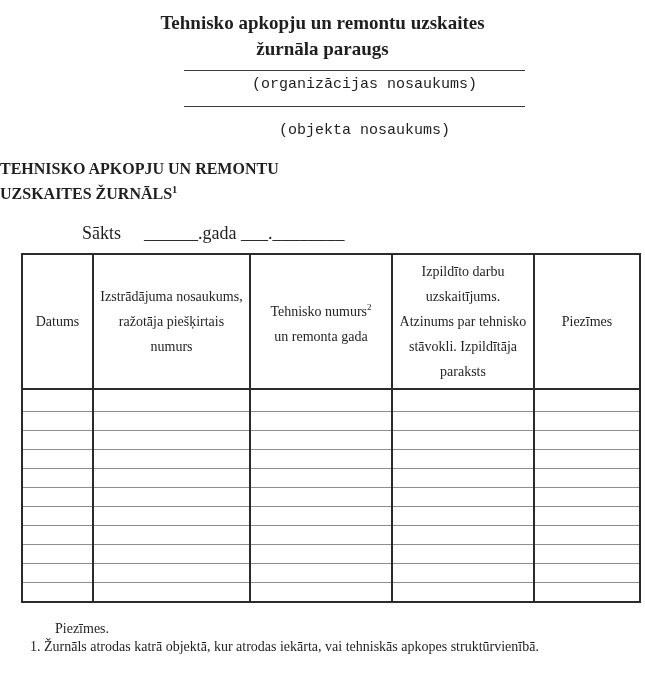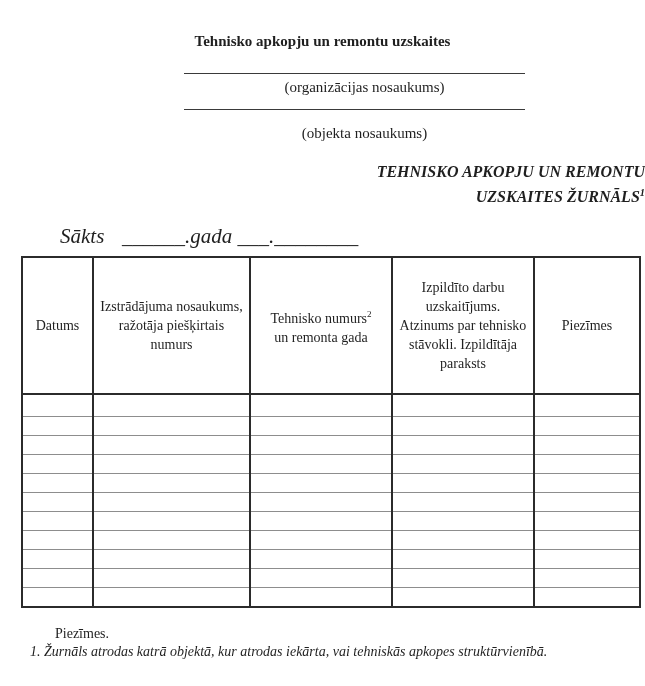--- a/index.html
+++ b/index.html
@@ -16,10 +16,10 @@
   }
   
   .doc-title {
-    padding-top: 28px;
+    padding-top: 10px;
     text-align: center;
     font-weight: bold;
-    font-size: 15px;
+    font-size: 19px;
     line-height: 26px;
   }
   

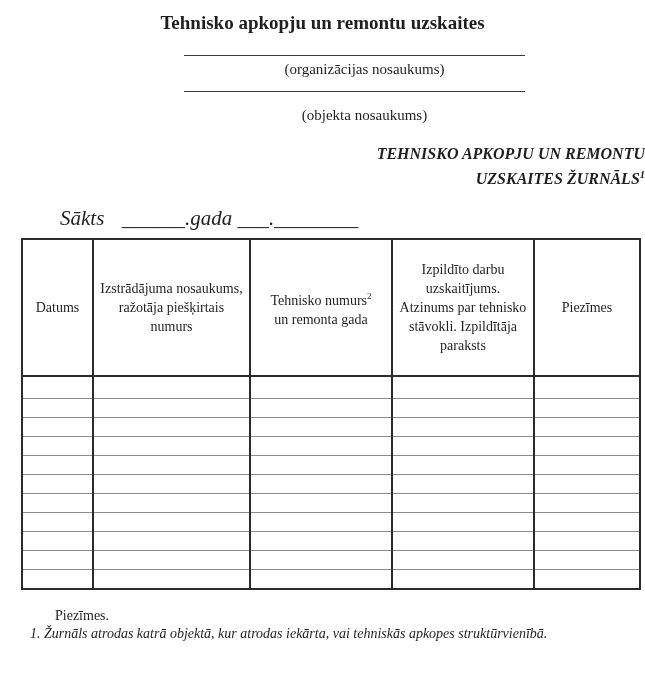--- a/index.html
+++ b/index.html
@@ -110,6 +110,7 @@
 
 <div class="doc-title">
   <div>Tehnisko apkopju un remontu uzskaites</div>
+  <div>žurnāla paraugs</div>
 </div>
 
 <div class="org-block">

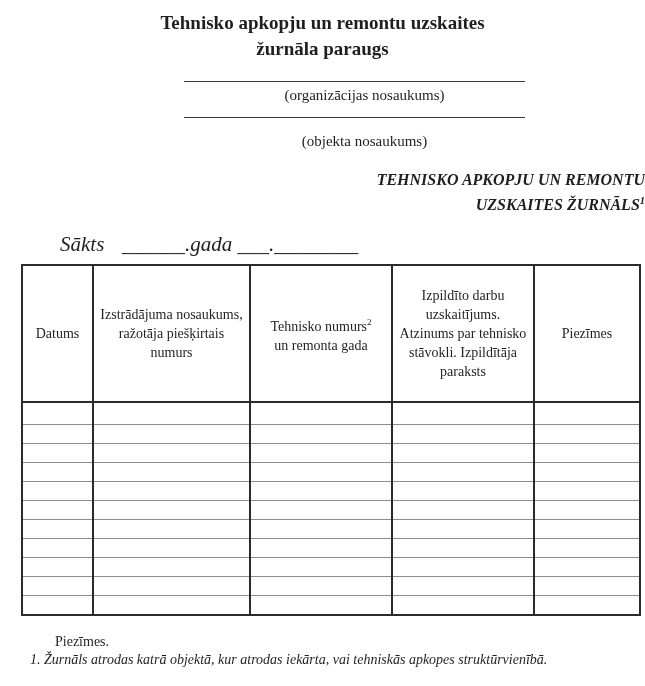--- a/index.html
+++ b/index.html
@@ -24,9 +24,10 @@
   }
   
   .org-block {
-    margin-top: 19px;
+    margin-top: 8px;
     margin-left: 184px;
     width: 341px;
+    font-family: Liberation Mono, monospace;
   }
   .org-entry + .org-entry { margin-top: 12px; }
   .org-entry.no-line { margin-top: 14px; }

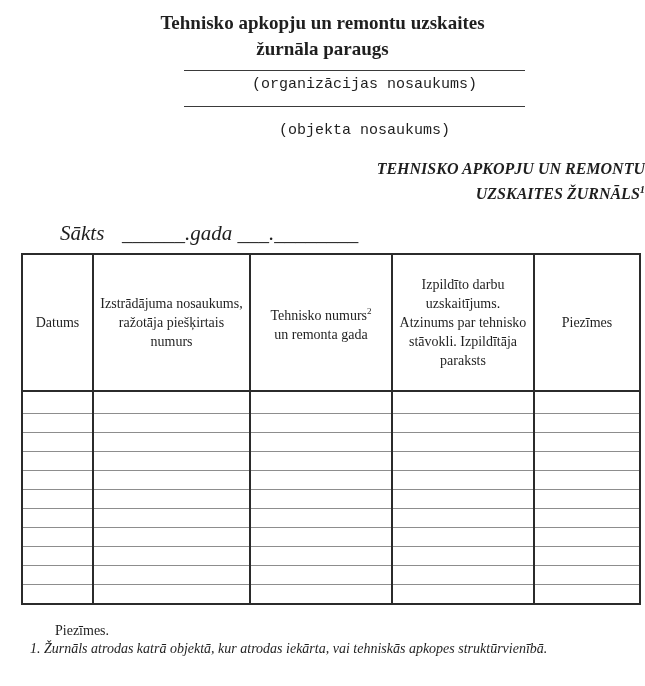--- a/index.html
+++ b/index.html
@@ -46,11 +46,10 @@
   
   .j-heading {
     margin-top: 18px;
-    text-align: right;
+    text-align: left;
     font-weight: bold;
     font-size: 16px;
     line-height: 21px;
-    font-style: italic;
   }
   sup { font-size: 0.65em; }
   

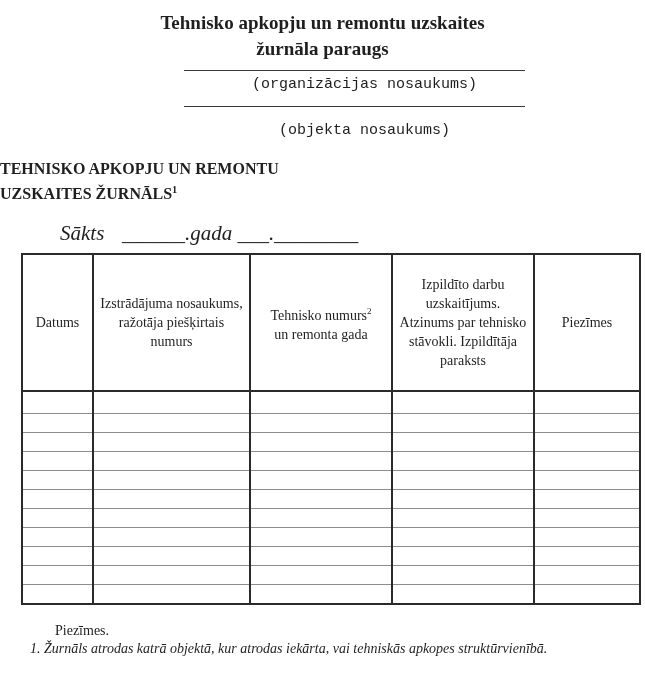--- a/index.html
+++ b/index.html
@@ -55,10 +55,9 @@
   
   .dates {
     margin-top: 19px;
-    margin-left: 60px;
-    font-size: 21px;
+    margin-left: 82px;
+    font-size: 18px;
     line-height: 20px;
-    font-style: italic;
   }
   .date-label {
     display: inline-block;

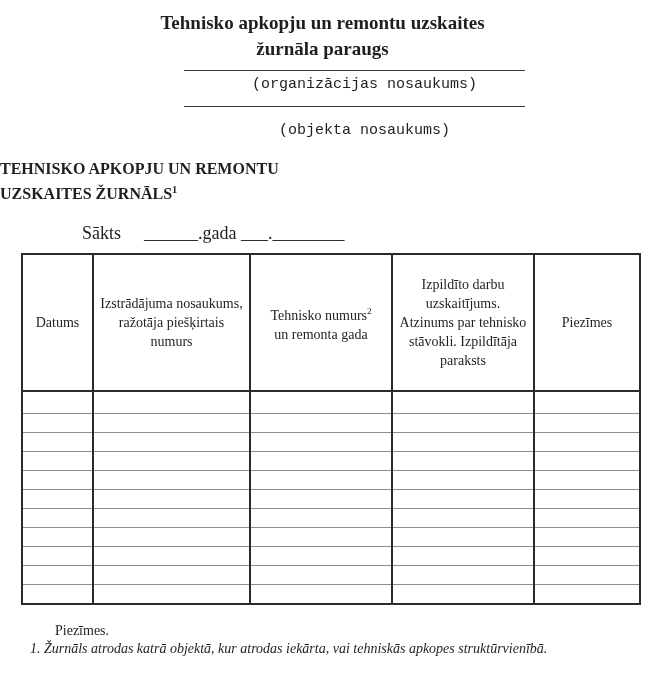--- a/index.html
+++ b/index.html
@@ -75,10 +75,10 @@
   table.journal th {
     font-weight: normal;
     font-size: 14px;
-    line-height: 19px;
+    line-height: 25px;
     text-align: center;
     vertical-align: middle;
-    padding: 20px 6px;
+    padding: 4px 6px;
     border-left: 2px solid #2b2b2b;
     border-right: 2px solid #2b2b2b;
     border-bottom: 2px solid #2b2b2b;

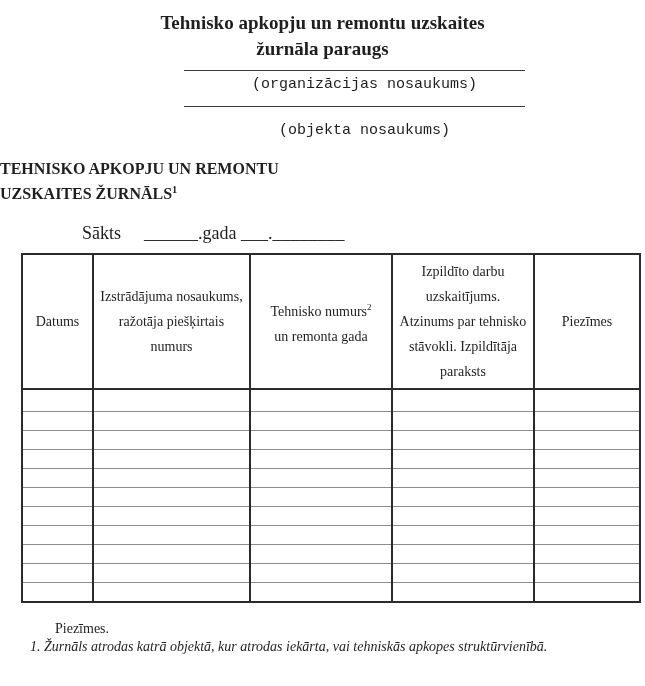--- a/index.html
+++ b/index.html
@@ -102,7 +102,7 @@
     font-size: 14px;
   }
   .notes-heading { line-height: 18px; margin-left: 25px; }
-  .note-item { line-height: 17px; font-style: italic; }
+  .note-item { line-height: 17px; }
 </style>
 </head>
 <body>

